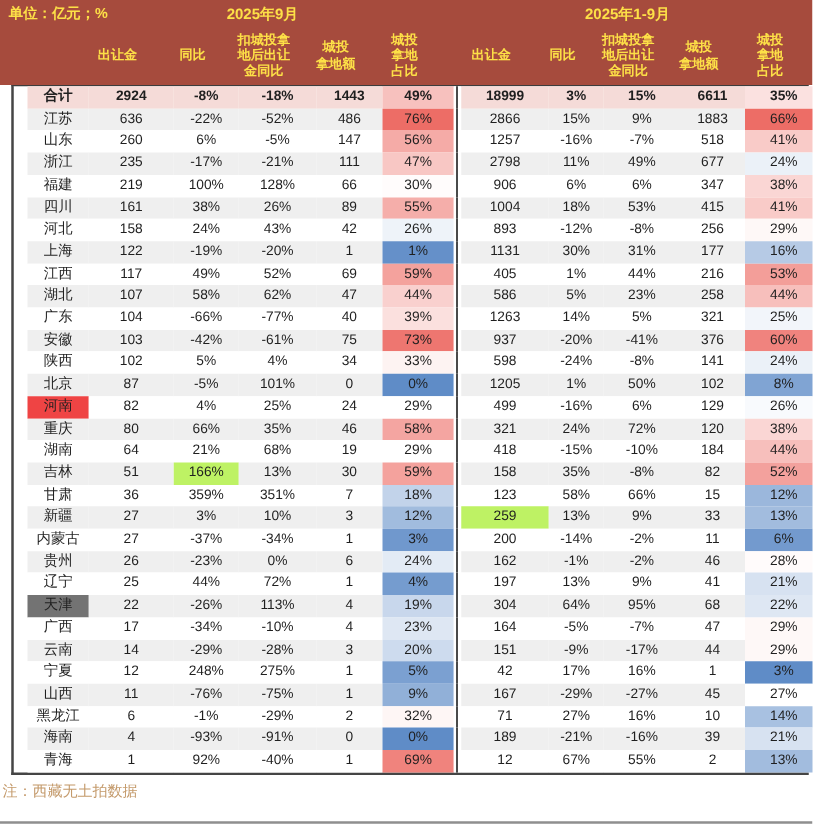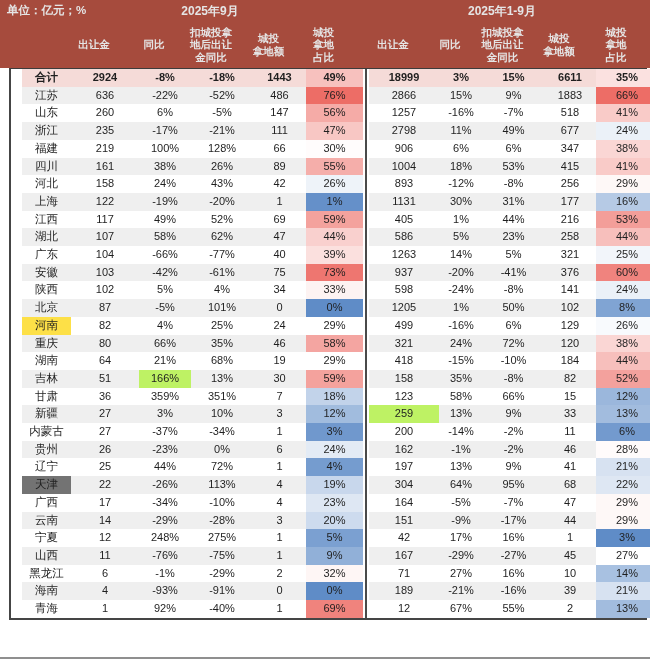--- a/index.html
+++ b/index.html
@@ -36,7 +36,7 @@
 
 <div id="stage">
 
-  <div class="band" id="band" style="background: rgb(166, 75, 61); color: #e5e5e5;">
+  <div class="band" id="band" style="background: rgb(166, 75, 61); color: #fde047;">
     <div class="unit-line">
       <span class="unit-label">单位：亿元；%</span>
       <span class="period-title period-left">2025年9月</span>

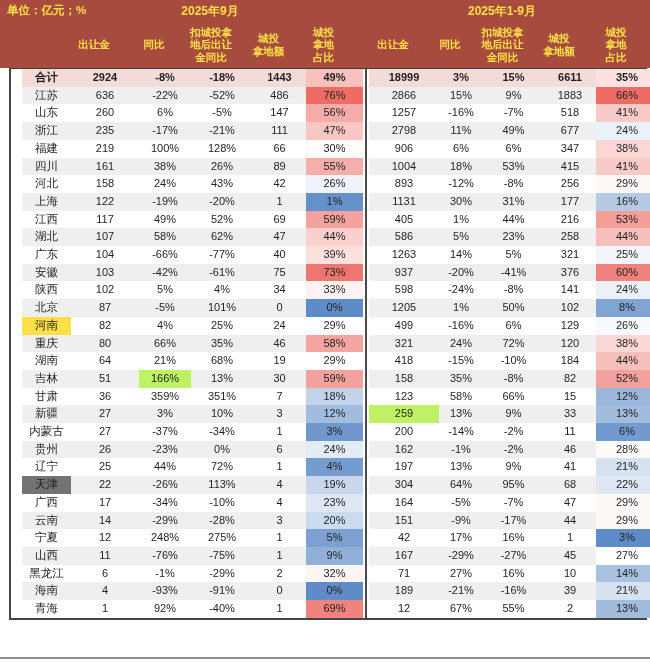--- a/index.html
+++ b/index.html
@@ -266,7 +266,7 @@
         <div class="cell" style="background: rgb(128, 164, 211);">8%</div>
       </div>
       <div class="grid row">
-        <div class="cell name-cell" style="background: #fde047;">河南</div>
+        <div class="cell name-cell" style="background: #ef4444;">河南</div>
         <div class="cell" style="background: rgb(255, 255, 255);">82</div>
         <div class="cell" style="background: rgb(255, 255, 255);">4%</div>
         <div class="cell" style="background: rgb(255, 255, 255);">25%</div>

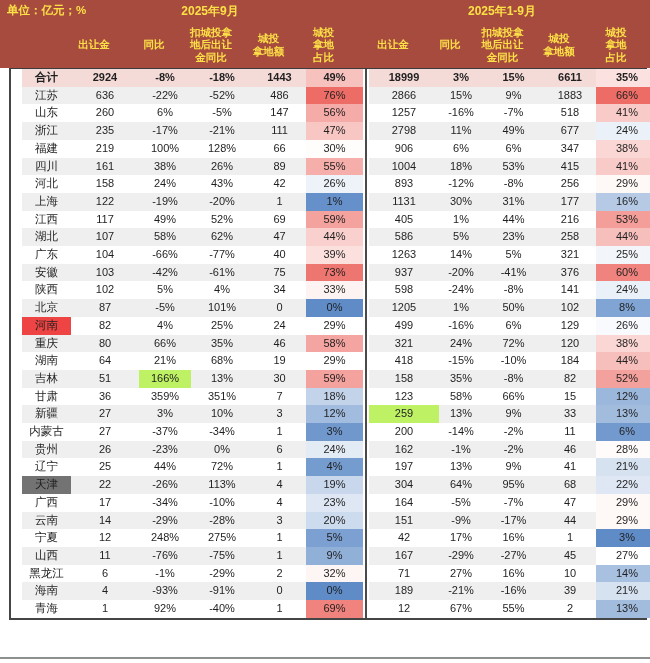--- a/index.html
+++ b/index.html
@@ -506,6 +506,7 @@
     </div>
 
   <div class="notes" style="color: rgb(196, 154, 107);">
+    <div>注：西藏无土拍数据</div>
   </div>
 
   <div class="bottom-rule"></div>

